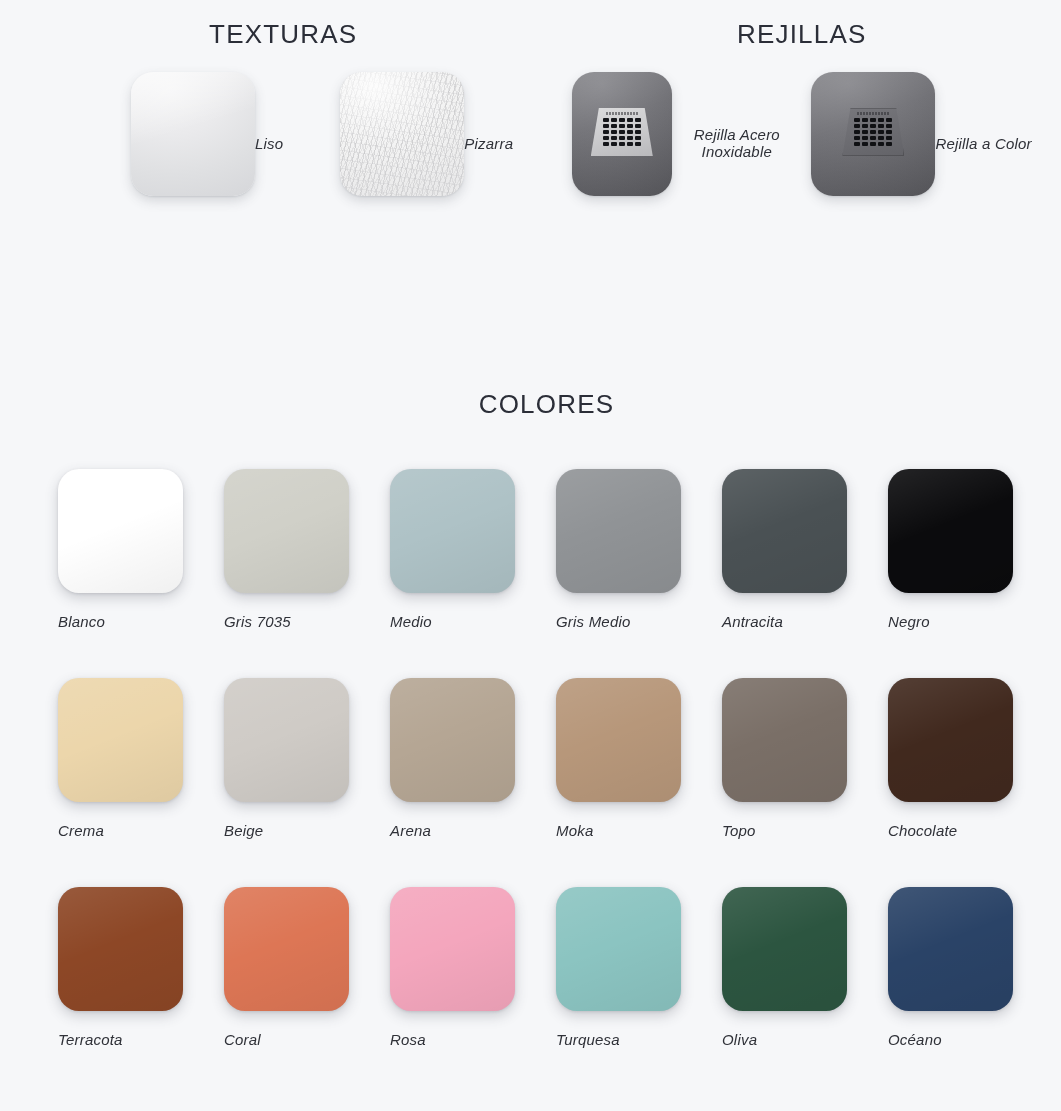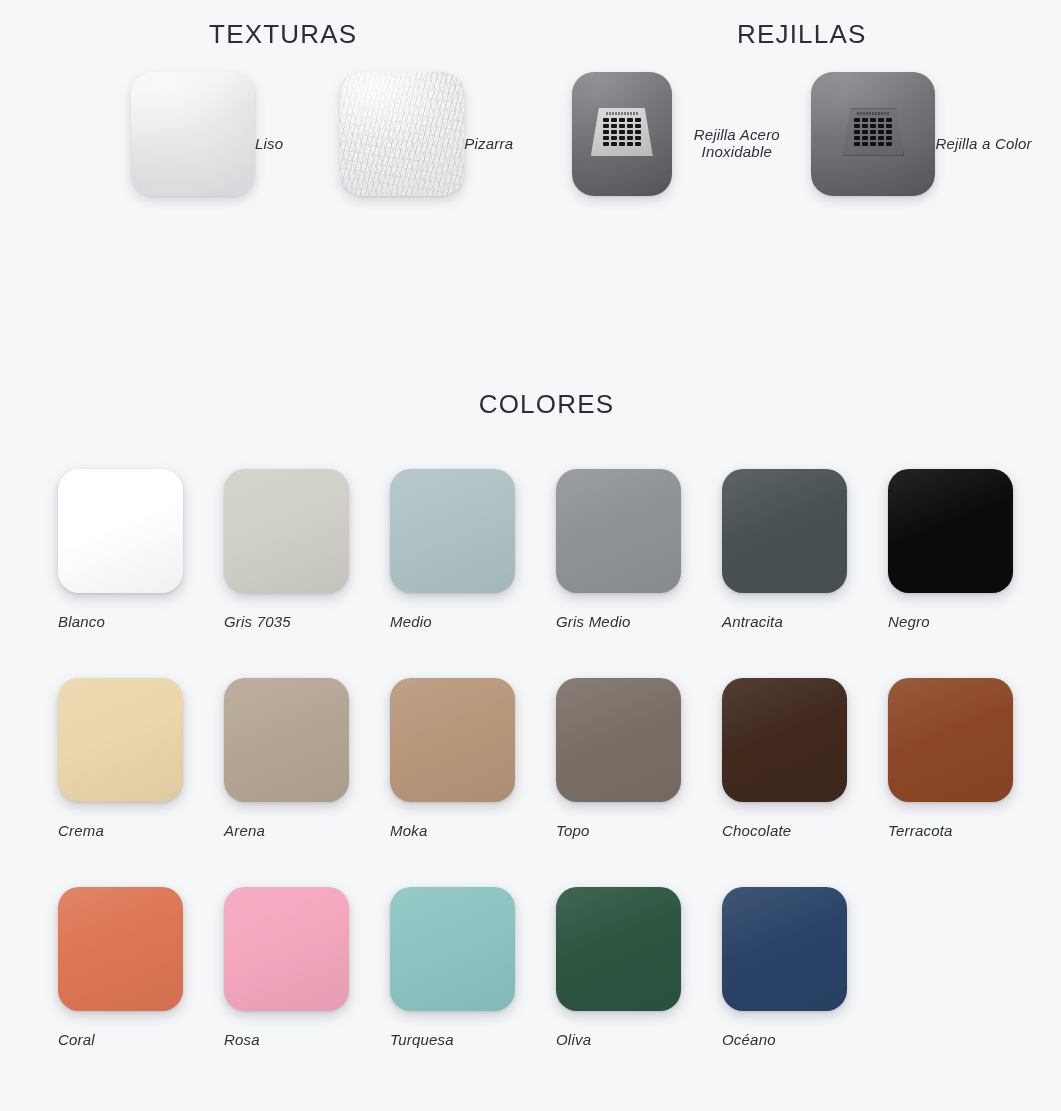--- a/index.html
+++ b/index.html
@@ -322,6 +322,10 @@
         <div class="color-label">Crema</div>
       </div>
       <div class="color-cell">
+        <div class="color-swatch" style="background: rgb(207, 203, 198);"></div>
+        <div class="color-label">Beige</div>
+      </div>
+      <div class="color-cell">
         <div class="color-swatch" style="background: rgb(181, 166, 148);"></div>
         <div class="color-label">Arena</div>
       </div>

